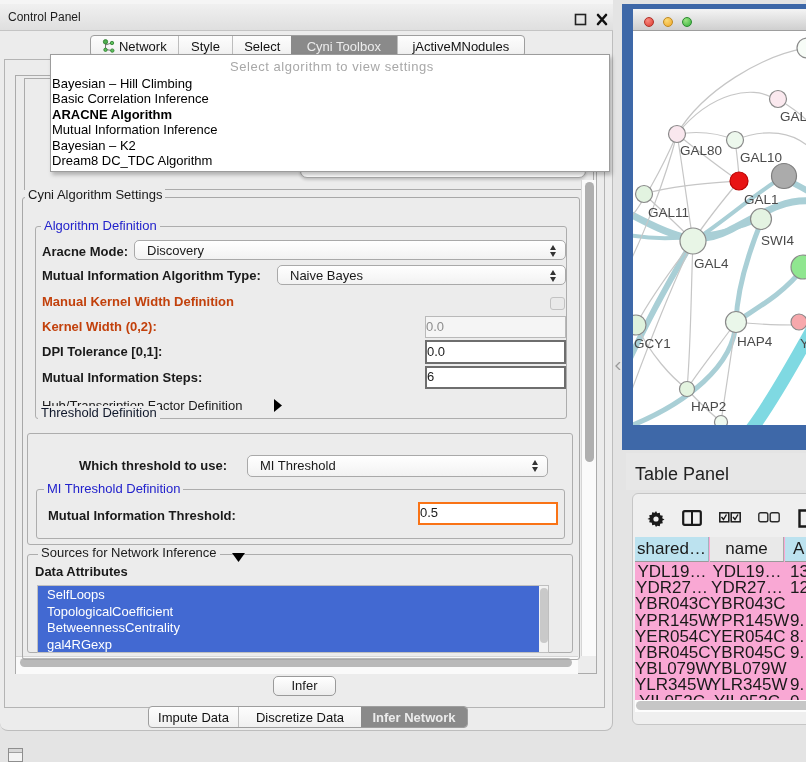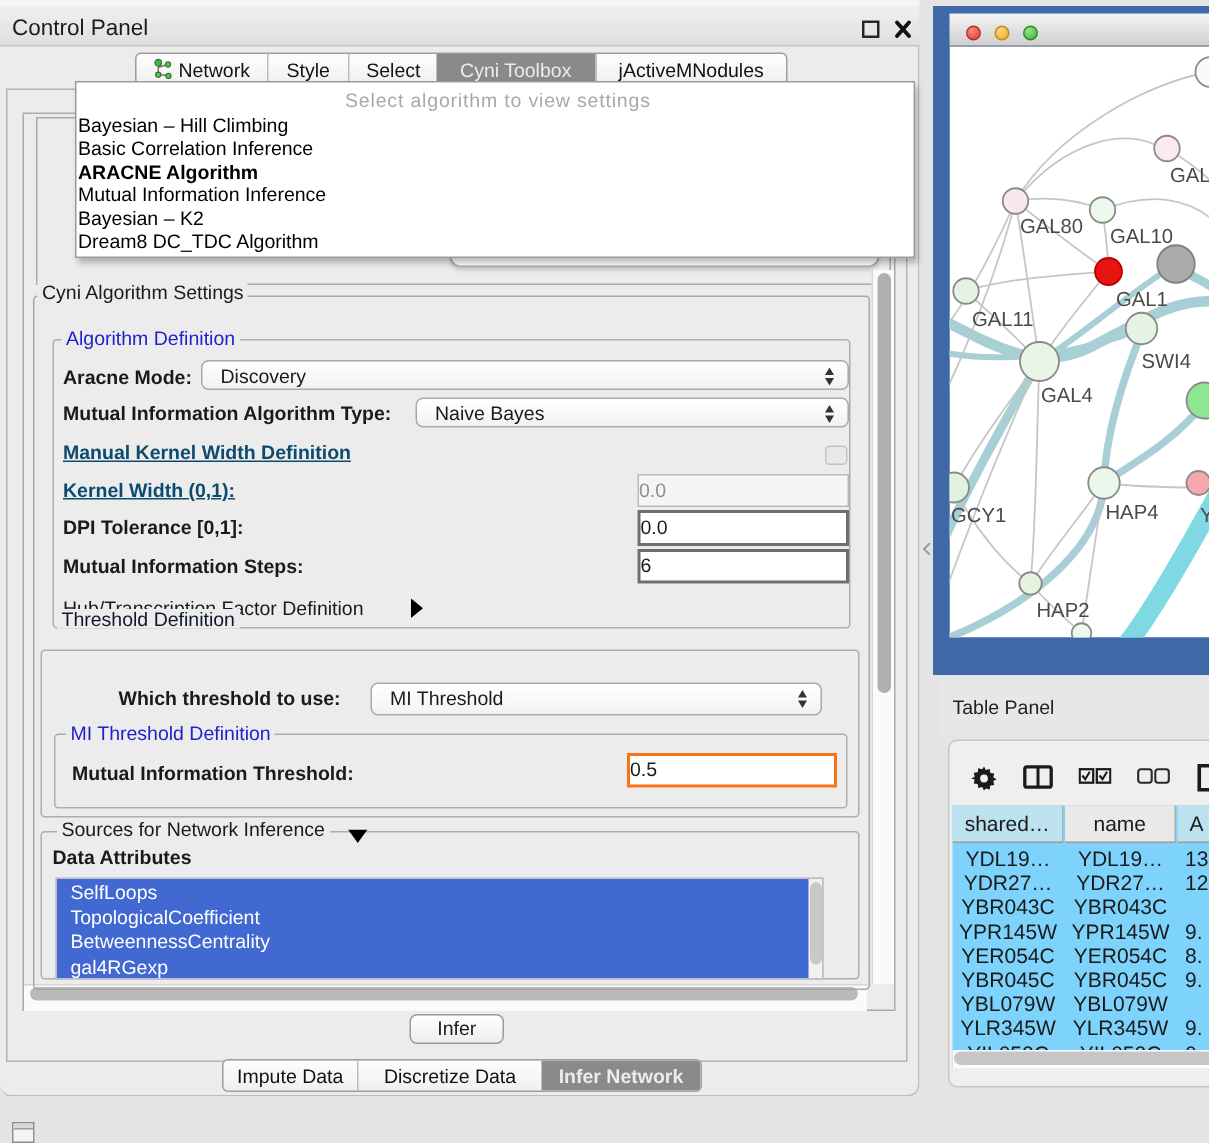--- a/index.html
+++ b/index.html
@@ -19,7 +19,7 @@
 <div id="cp" class="abs" style="left:0;top:4px;width:613px;height:727px;background:#ECECEC;border-right:1px solid #BDBDBD;border-bottom:1px solid #BDBDBD;border-radius:0 0 8px 8px;">
 
   <div class="abs" style="left:0;top:0;width:613px;height:27px;background:linear-gradient(#F0F0F0,#DFDFDF);border-bottom:1px solid #C4C4C4;"></div>
-  <div class="abs" style="left:8px;top:6px;font-size:15px;color:#1c1c1c;">Control Panel</div>
+  <div class="abs" style="left:8px;top:6px;font-size:12px;color:#1c1c1c;">Control Panel</div>
   <svg class="abs" style="left:574px;top:9px;" width="36" height="13" viewBox="0 0 36 13">
     <rect x="1.5" y="1.5" width="10" height="10" fill="none" stroke="#222" stroke-width="1.6"></rect>
     <path d="M24 2 L32 11 M32 2 L24 11" stroke="#111" stroke-width="2.6" stroke-linecap="round"></path>

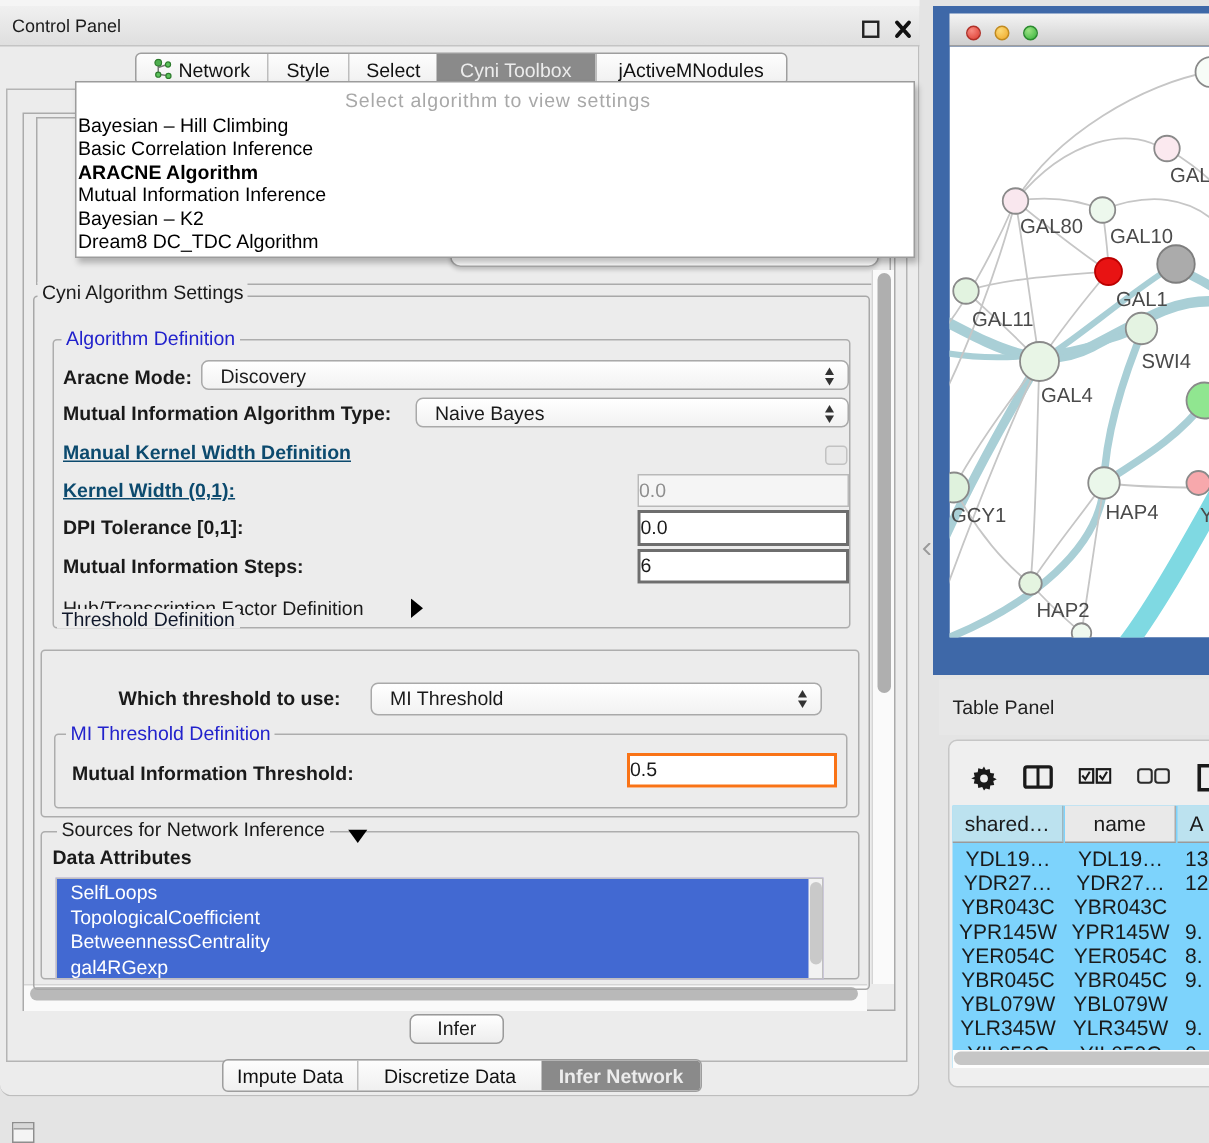--- a/index.html
+++ b/index.html
@@ -7,7 +7,7 @@
   body { background:#E4E4E4; font-family:"Liberation Sans",sans-serif; font-size:13px; color:#1a1a1a; position:relative; }
   .abs { position:absolute; }
   .b { font-weight:bold; }
-  .gray { color:#0c4a6e;text-decoration:underline; }
+  .gray { color:#c2410c; }
   .grouplbl { background:#ECECEC; padding:0 3px; line-height:13px; }
 </style>
 </head>

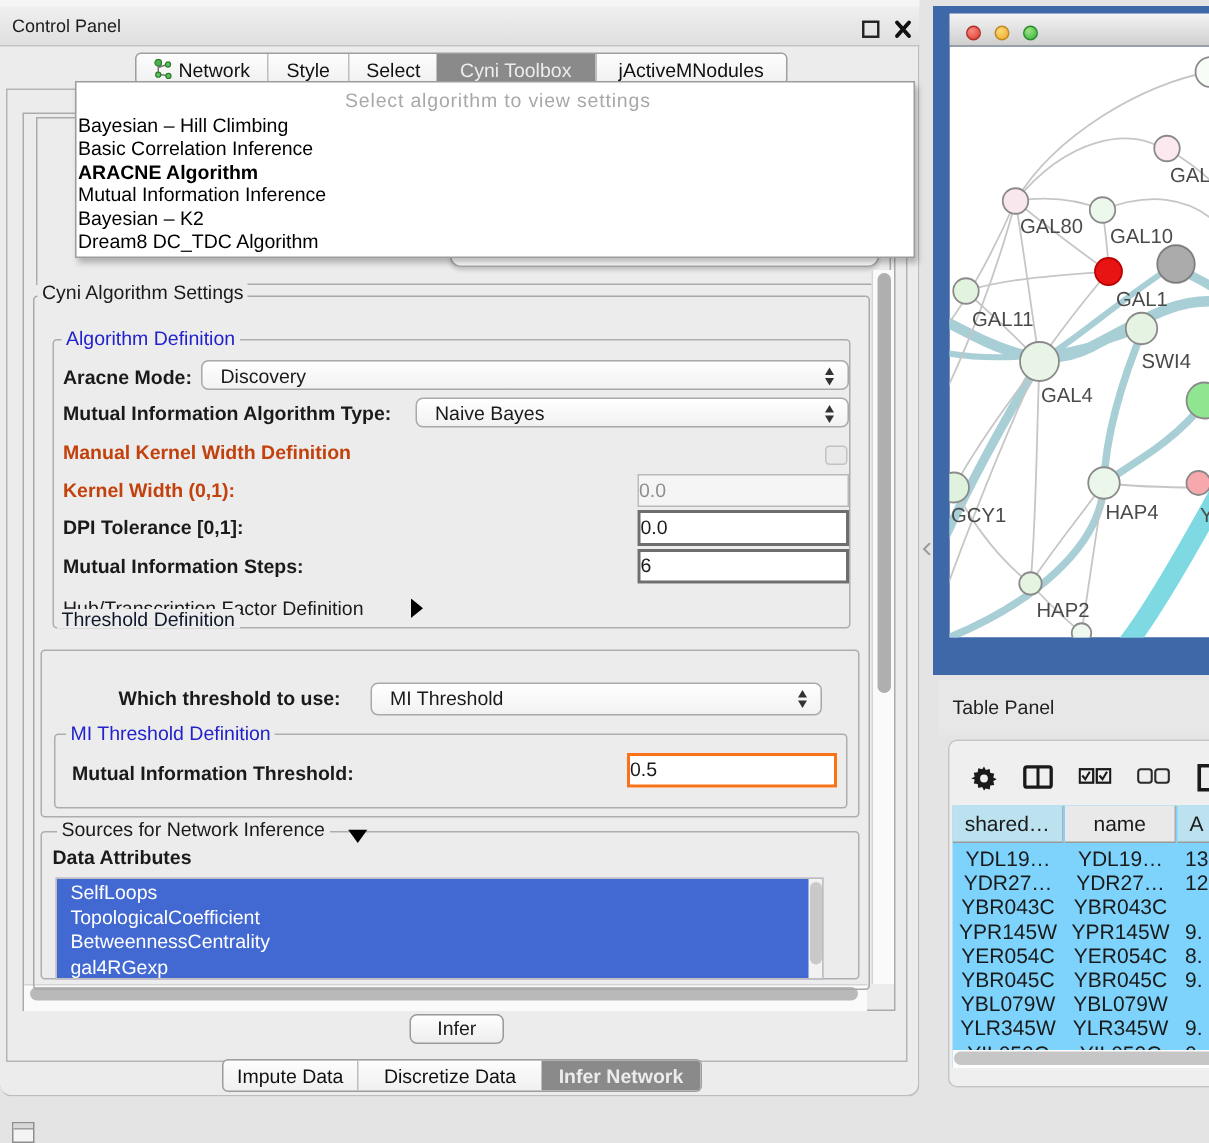--- a/index.html
+++ b/index.html
@@ -71,7 +71,7 @@
   <div class="abs b gray" style="left:42px;top:290px;">Manual Kernel Width Definition</div>
   <div class="abs" style="left:550px;top:293px;width:15px;height:13px;background:#E9E9E9;border:1px solid #C2C2C2;border-radius:3px;"></div>
 
-  <div class="abs b gray" style="left:42px;top:315px;">Kernel Width (0,1):</div>
+  <div class="abs b gray" style="left:42px;top:315px;">Kernel Width (0,2):</div>
   <div class="abs field" style="left:425px;top:312px;width:141px;height:22px;color:#8E8E8E;border-color:#B9B9B9;background:#F5F5F5;">0.0</div>
 
   <div class="abs b" style="left:42px;top:340px;">DPI Tolerance [0,1]:</div>

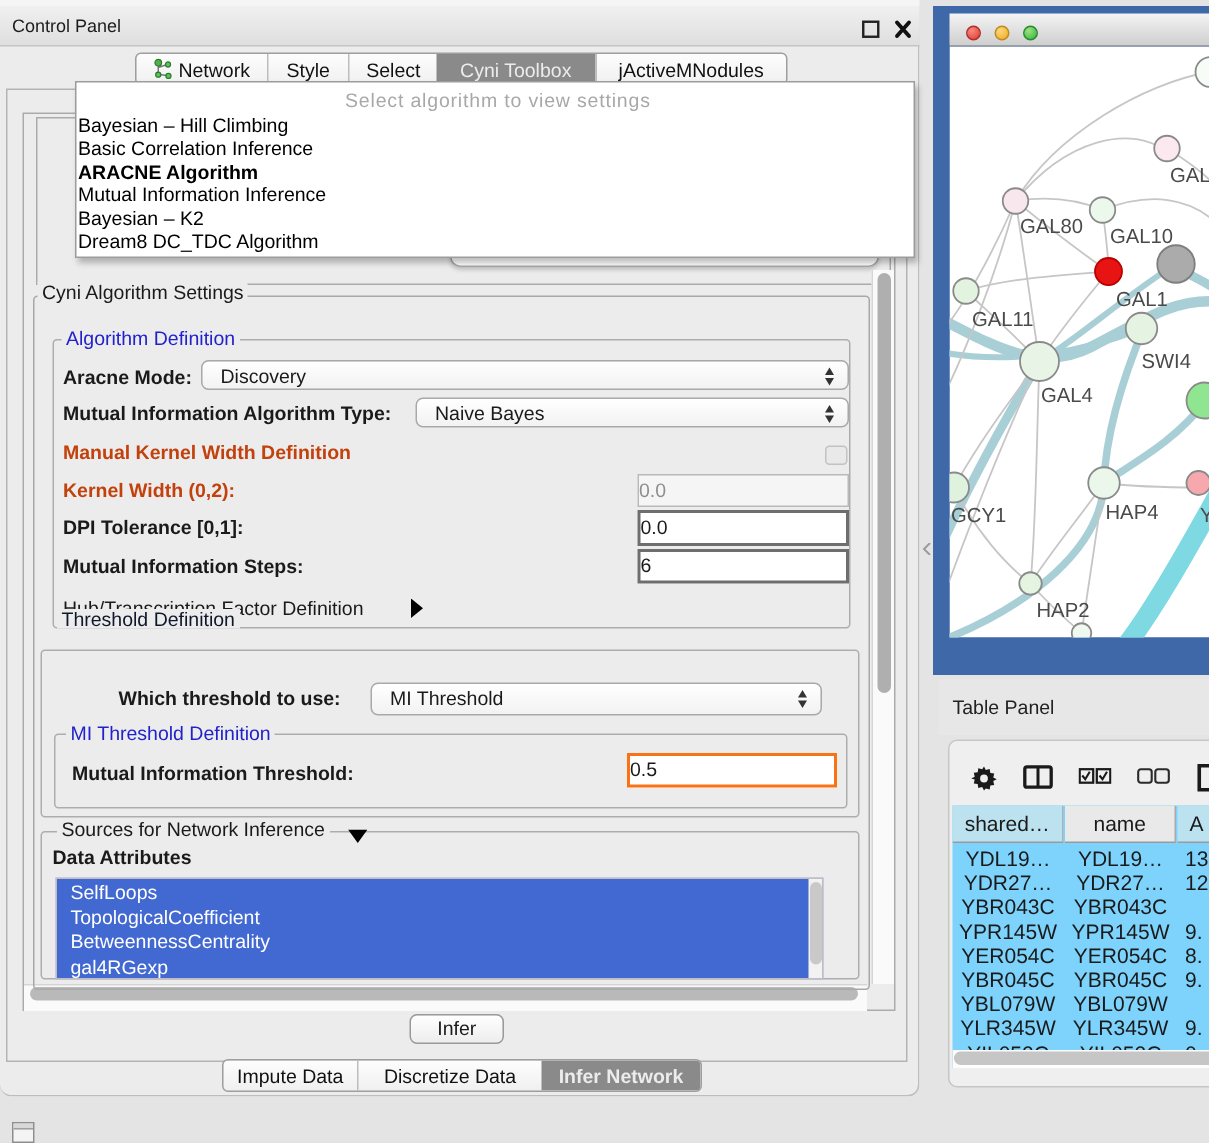--- a/index.html
+++ b/index.html
@@ -219,7 +219,7 @@
 </div>
 
 <div class="abs" style="left:626px;top:453px;width:180px;height:37px;background:#E7E7E7;"></div>
-<div class="abs" style="left:635px;top:464px;font-size:13px;color:#222;">Table Panel</div>
+<div class="abs" style="left:635px;top:464px;font-size:18px;color:#222;">Table Panel</div>
 
 <div class="abs" style="left:632px;top:493px;width:180px;height:232px;background:#EFEFEF;border:1px solid #C6C6C6;border-radius:6px 0 0 6px;">
 

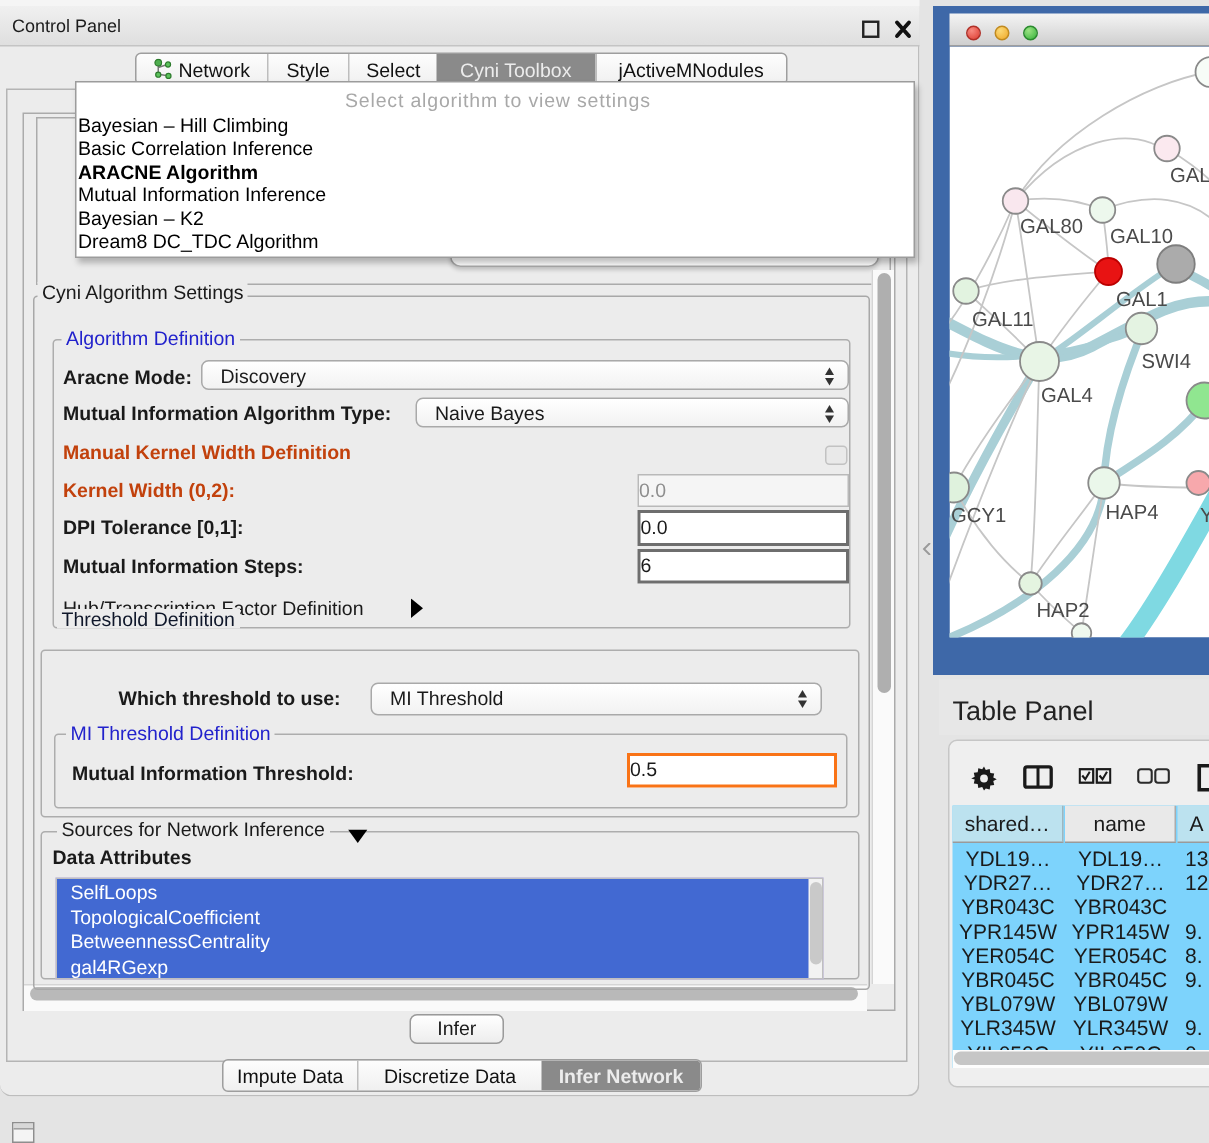--- a/index.html
+++ b/index.html
@@ -246,7 +246,7 @@
   </svg>
 </div>
 
-<div class="abs" style="left:635px;top:537px;width:171px;height:175px;background:#7dd3fc;overflow:hidden;font-size:14px;">
+<div class="abs" style="left:635px;top:537px;width:171px;height:175px;background:#f9a8d4;overflow:hidden;font-size:17px;">
   <div style="position:absolute;left:0;top:0;width:74px;height:25px;background:#BCE2EF;border-right:1px solid #9FB6BE;border-bottom:1px solid #9A9A9A;text-align:center;line-height:24px;">shared…</div>
   <div style="position:absolute;left:75px;top:0;width:74px;height:25px;background:#E9E9E9;border-right:1px solid #ABABAB;border-bottom:1px solid #9A9A9A;text-align:center;line-height:24px;">name</div>
   <div style="position:absolute;left:150px;top:0;width:21px;height:25px;background:#BCE2EF;border-bottom:1px solid #9A9A9A;line-height:24px;padding-left:8px;">A</div>

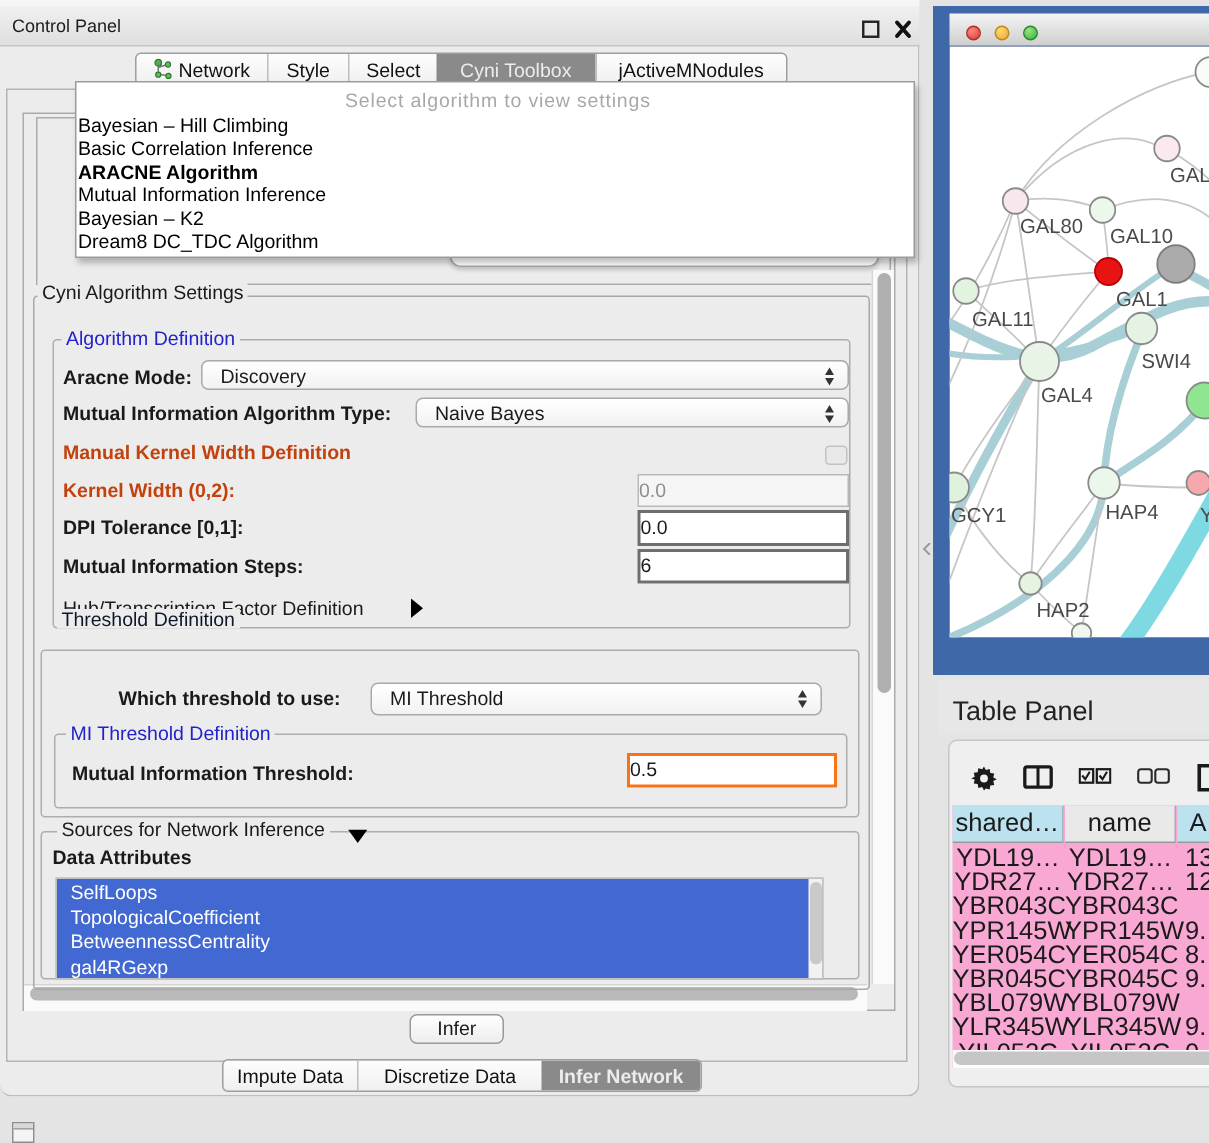--- a/index.html
+++ b/index.html
@@ -105,7 +105,7 @@
 
   <div class="abs b" style="left:35px;top:560px;">Data Attributes</div>
 
-  <div class="abs" style="left:37px;top:581px;width:512px;height:68px;background:#c4b5fd;border:1px solid #BFBFBF;overflow:hidden;">
+  <div class="abs" style="left:37px;top:581px;width:512px;height:68px;background:#c2410c;border:1px solid #BFBFBF;overflow:hidden;">
     <div style="position:absolute;left:0;top:0;width:503px;height:66px;background:#4269D2;color:#FFF;padding:1px 0 0 9px;line-height:16.5px;">
       SelfLoops<br>TopologicalCoefficient<br>BetweennessCentrality<br>gal4RGexp
     </div>

